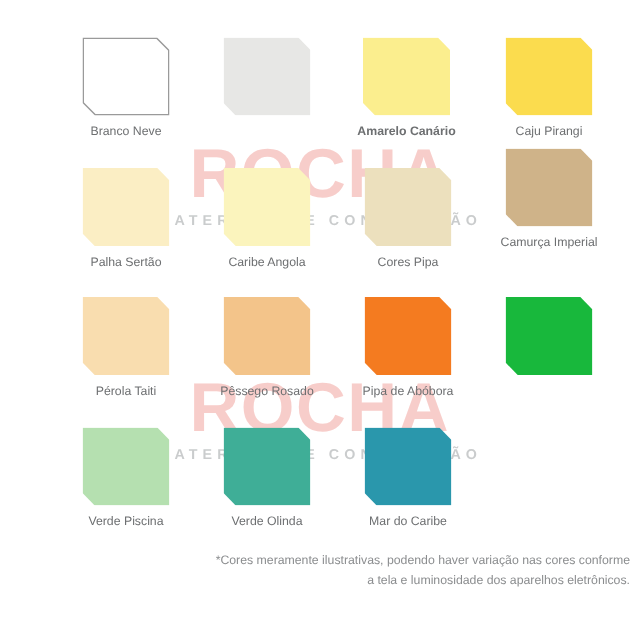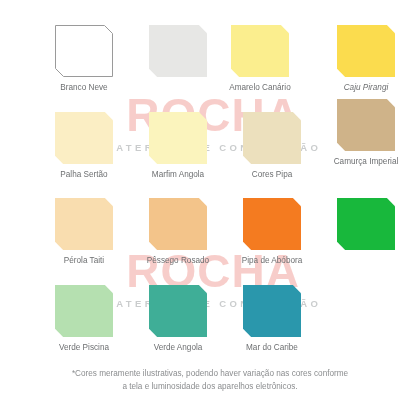--- a/index.html
+++ b/index.html
@@ -146,7 +146,7 @@
           <div class="chip" style="background: rgb(231, 231, 229);"></div>
         </div>
       </div>
-      <div class="cell" style="left: 179px; top: 25px;">
+      <div class="cell" style="left: 190px; top: 25px; font-weight: bold;">
         <div class="chip-wrap">
           <div class="chip" style="background: rgb(251, 238, 142);"></div>
         </div>

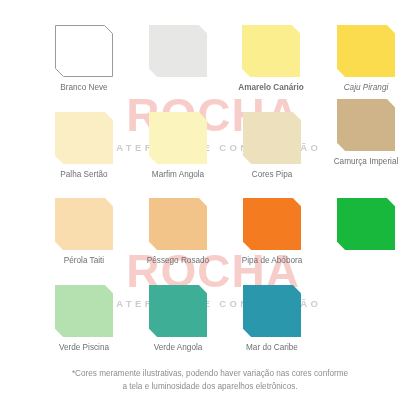--- a/index.html
+++ b/index.html
@@ -152,7 +152,7 @@
         </div>
         <div class="label">Amarelo Canário</div>
       </div>
-      <div class="cell" style="left: 285px; top: 25px; font-style: italic;">
+      <div class="cell" style="left: 285px; top: 25px;">
         <div class="chip-wrap">
           <div class="chip" style="background: rgb(251, 220, 78);"></div>
         </div>

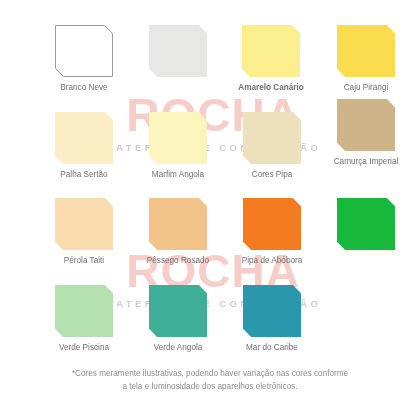--- a/index.html
+++ b/index.html
@@ -168,7 +168,7 @@
         <div class="chip-wrap">
           <div class="chip" style="background: rgb(251, 244, 189);"></div>
         </div>
-        <div class="label">Marfim Angola</div>
+        <div class="label">Caribe Angola</div>
       </div>
       <div class="cell" style="left: 191px; top: 112px;">
         <div class="chip-wrap">

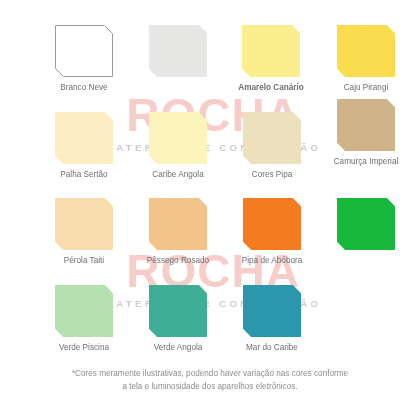--- a/index.html
+++ b/index.html
@@ -215,7 +215,7 @@
         <div class="chip-wrap">
           <div class="chip" style="background: rgb(63, 174, 151);"></div>
         </div>
-        <div class="label">Verde Angola</div>
+        <div class="label">Verde Olinda</div>
       </div>
       <div class="cell" style="left: 191px; top: 285px;">
         <div class="chip-wrap">

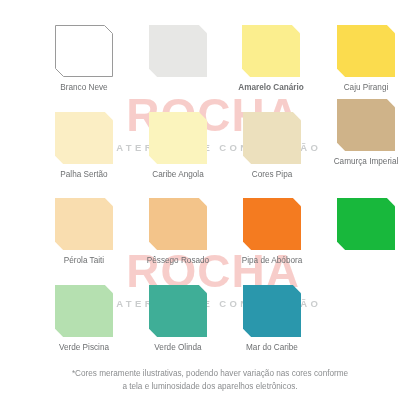--- a/index.html
+++ b/index.html
@@ -113,7 +113,7 @@
     color: #8b8d8f;
     line-height: 1.55;
   }
-  .footer div { white-space: nowrap; }
+  .footer div { white-space: nowrap; text-align: right; }
 </style>
 </head>
 <body>

